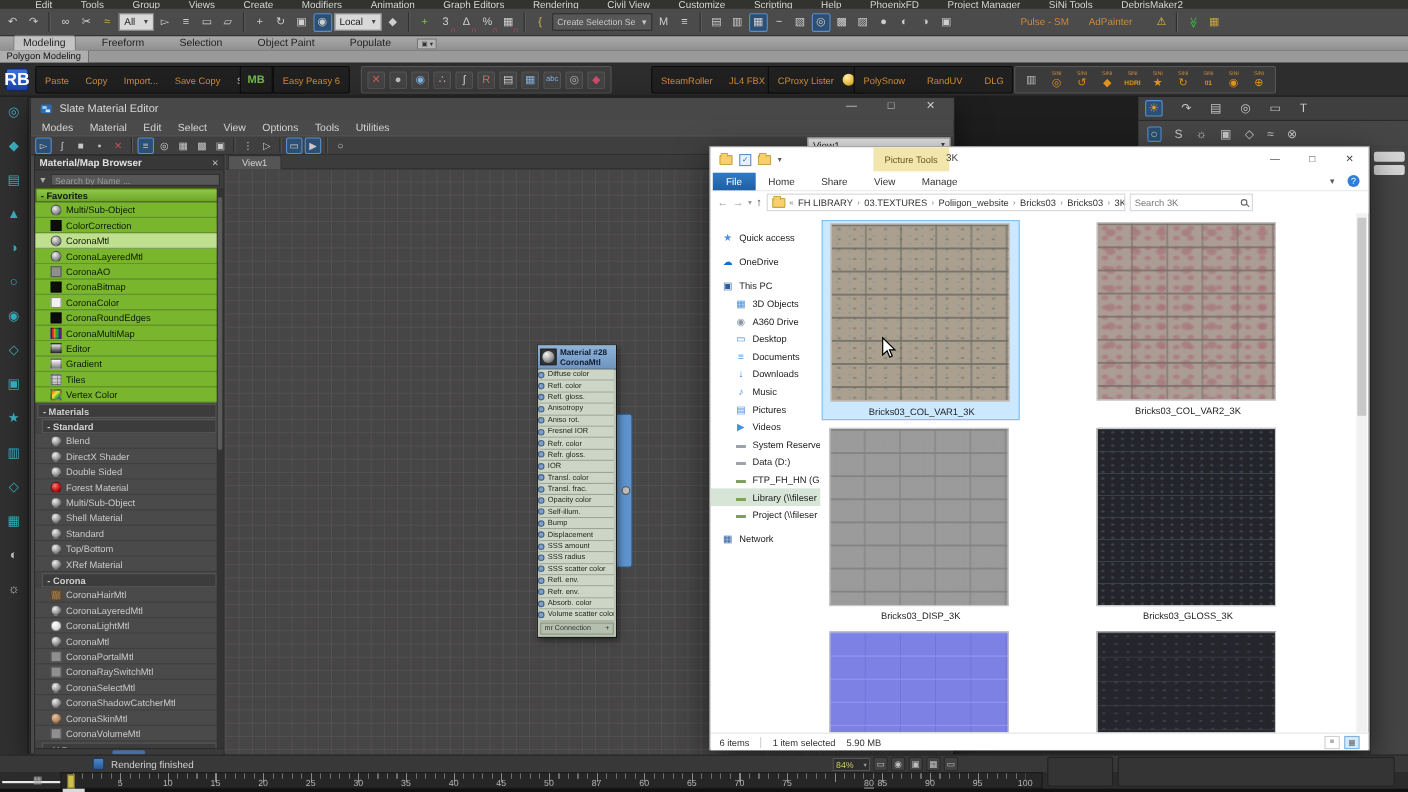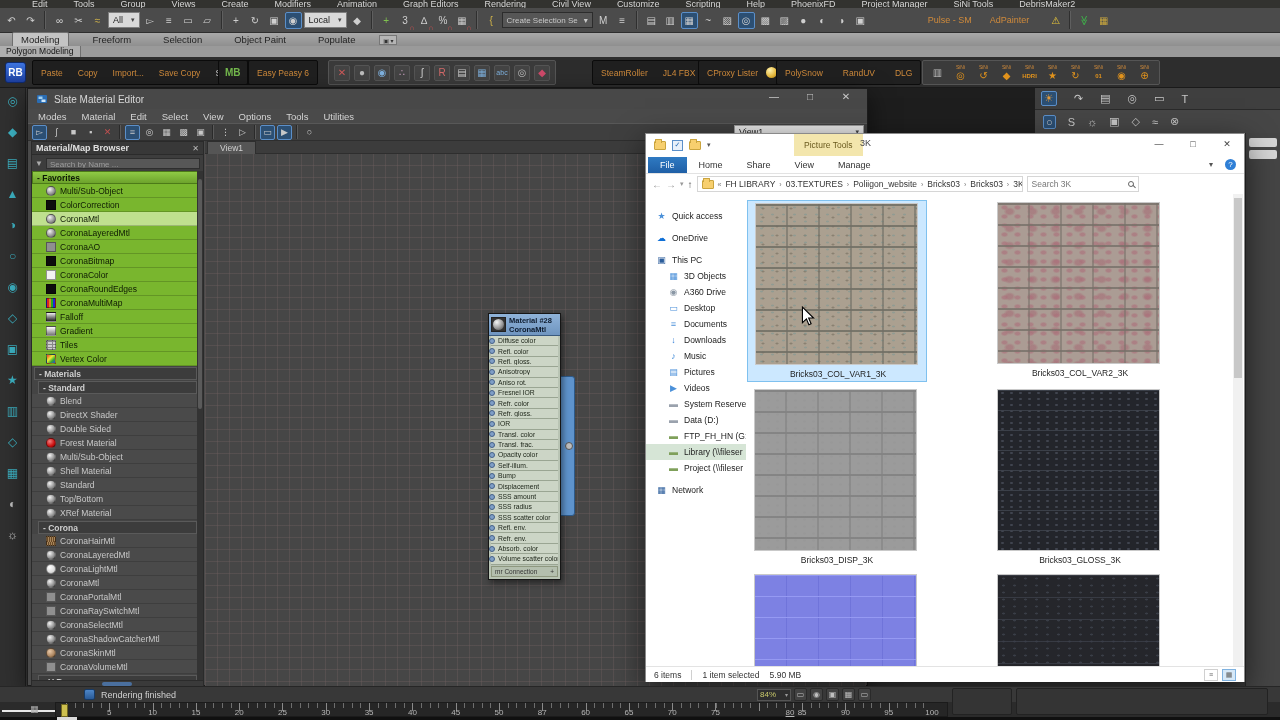--- a/index.html
+++ b/index.html
@@ -37,7 +37,7 @@
   .stk-raised{position:absolute;top:3px;height:25px;background:#3b3b3b;border:1px solid #555;border-radius:2px;display:flex;align-items:center;padding:0 5px;gap:4px;}
   .obtn{font-size:8.5px;color:#cf8a3b;white-space:nowrap;}
   .obtn.white{color:#c9c9c9;}
-  #rb-badge{position:absolute;left:5px;top:5px;width:21px;height:21px;background:linear-gradient(#3d74e0,#1d3f9e);border-radius:3px;color:#fff;font-size:10px;font-weight:bold;display:flex;align-items:center;justify-content:center;border:1px solid #0e2a6e;}
+  #rb-badge{position:absolute;left:5px;top:5px;width:21px;height:21px;background:linear-gradient(#3d74e0,#1d3f9e);border-radius:3px;color:#fff;font-size:16px;font-weight:bold;display:flex;align-items:center;justify-content:center;border:1px solid #0e2a6e;}
   .mbtxt{font-size:10px;font-weight:bold;color:#74b94d;}
   .mico{width:16px;height:16px;display:flex;align-items:center;justify-content:center;font-size:10px;border-radius:2px;background:#444;border:1px solid #555;flex:none;}
   .sini-col{display:flex;flex-direction:column;align-items:center;width:19px;flex:none;}

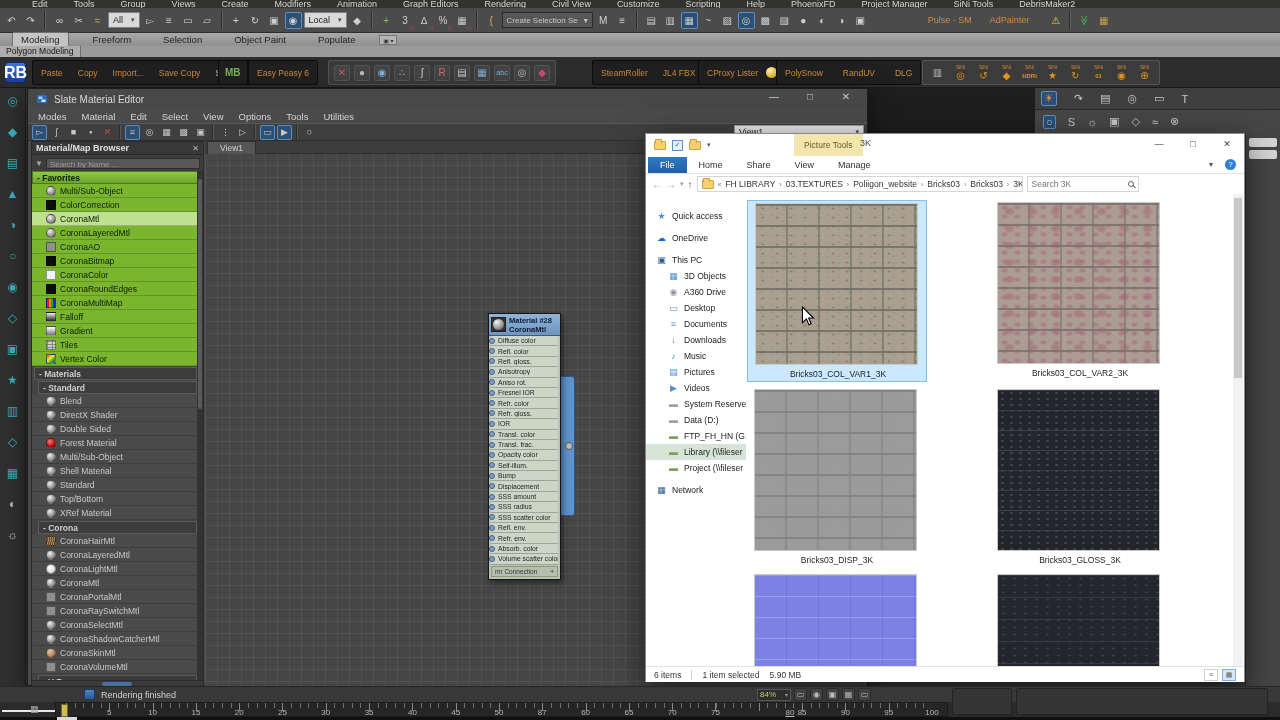--- a/index.html
+++ b/index.html
@@ -548,7 +548,7 @@
           </div>
           <div class="bitem green">
             <span class="mi mi-falloff"></span>
-            <span>Falloff</span>
+            <span>Editor</span>
           </div>
           <div class="bitem green">
             <span class="mi mi-gradient"></span>

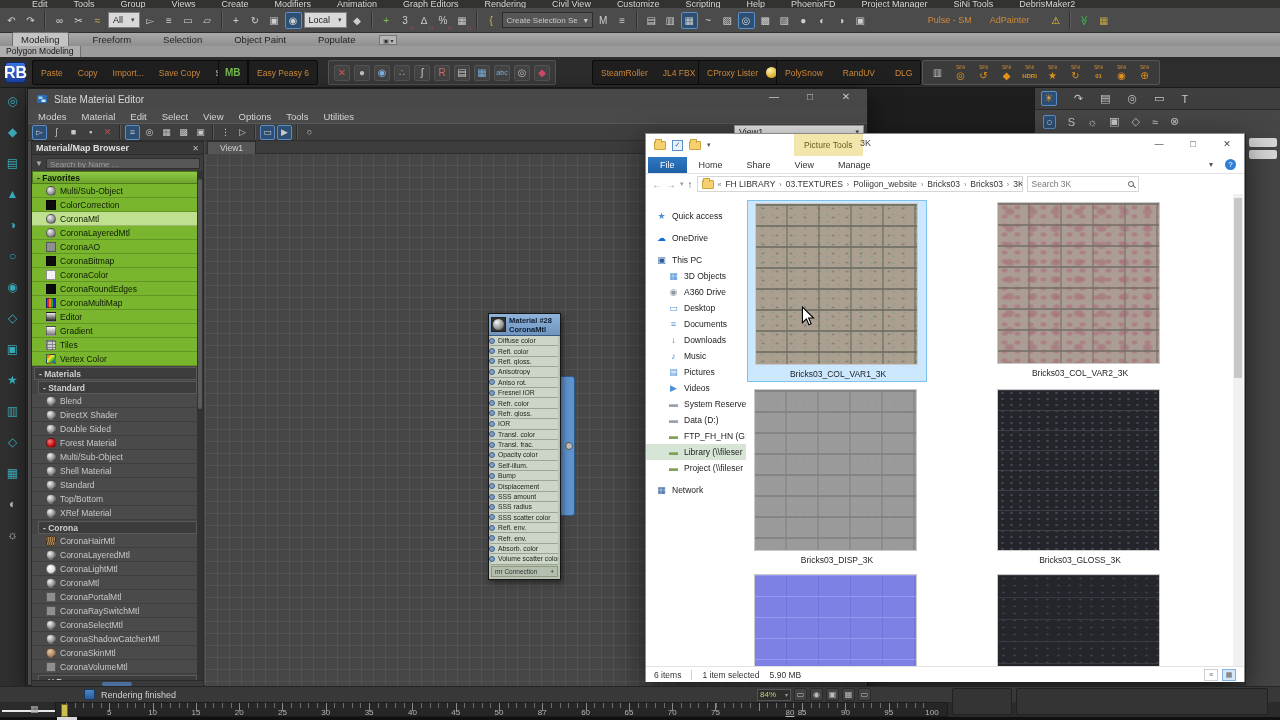--- a/index.html
+++ b/index.html
@@ -206,7 +206,7 @@
   #render-msg{position:absolute;left:84px;top:2px;display:flex;align-items:center;gap:6px;}
   #render-msg .ric{width:11px;height:11px;background:linear-gradient(#4d86c8,#2a5a96);border:1px solid #173a66;border-radius:2px;}
   #render-msg .rtx{font-size:9px;color:#d0d0d0;white-space:nowrap;}
-  #zoom-ctl{position:absolute;left:745px;top:1px;display:flex;align-items:center;gap:3px;padding-left:12px;}
+  #zoom-ctl{position:absolute;left:745px;top:1px;display:flex;align-items:flex-end;gap:3px;padding-left:12px;}
   #zoom-ctl .zbox{width:34px;height:12px;background:#2e2e2e;border:1px solid #555;color:#c9c96a;font-size:8px;display:flex;align-items:center;justify-content:space-between;padding:0 2px;}
   #zoom-ctl .zic{width:13px;height:13px;display:flex;align-items:center;justify-content:center;font-size:8px;color:#bfbfbf;background:#424242;border:1px solid #2a2a2a;border-radius:2px;}
   #timeline-row{left:0;top:702px;width:1280px;height:15px;background:#2b2b2b;}

